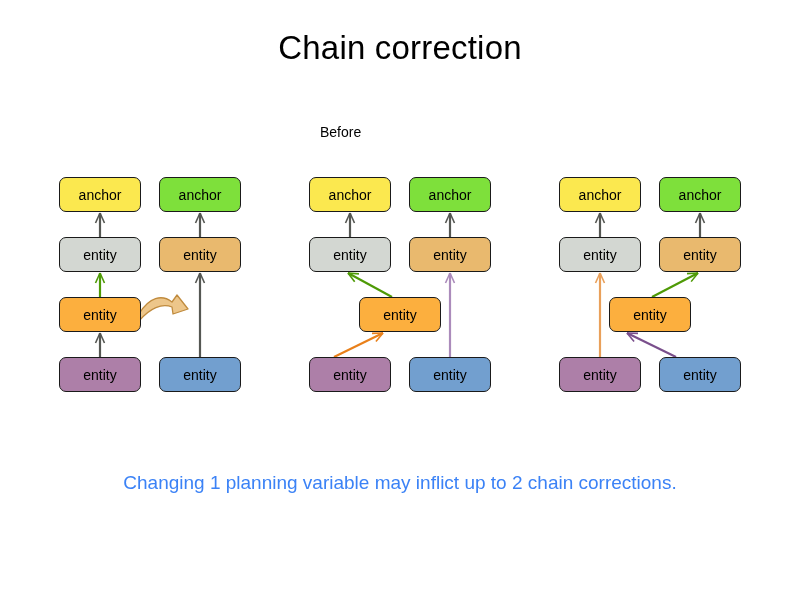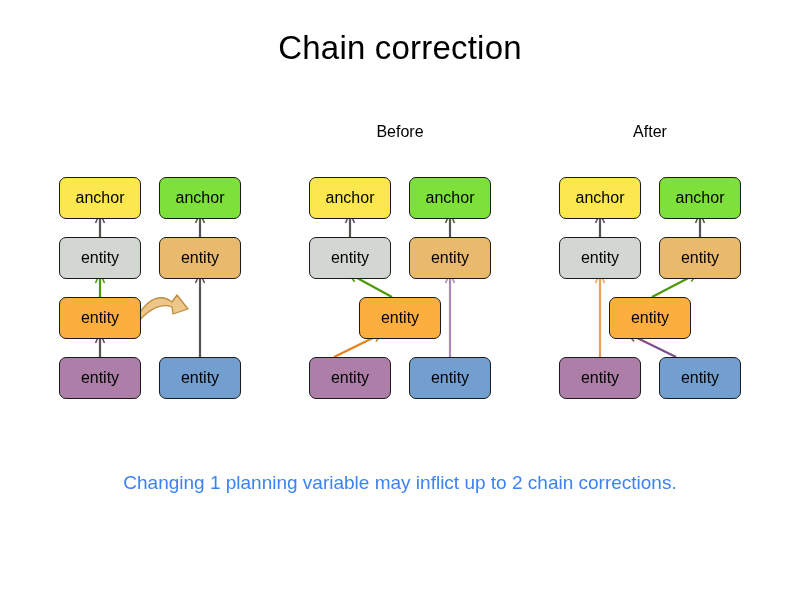--- a/index.html
+++ b/index.html
@@ -36,9 +36,8 @@
   }
   .panel-label {
     position: absolute;
-    font-size: 16px;
+    font-size: 14px;
     line-height: 20px;
-    text-align: center;
     color: #000;
   }
   .caption {

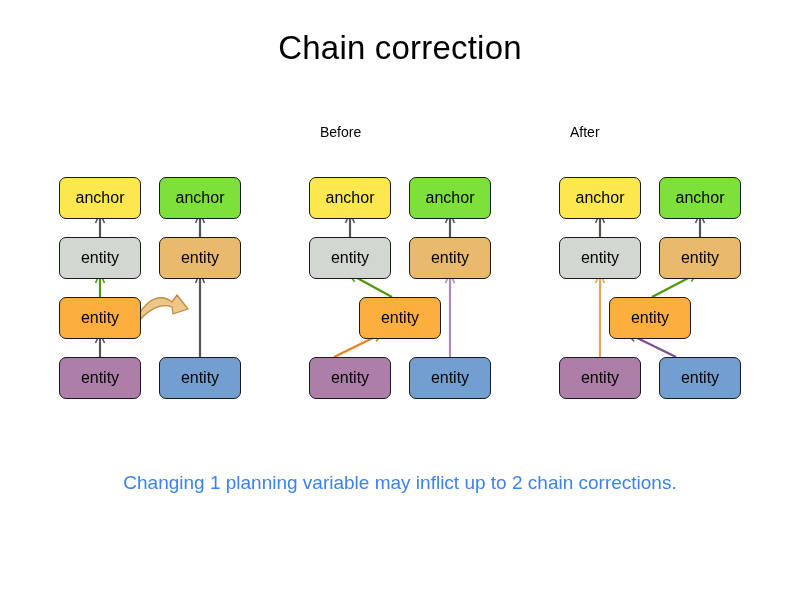--- a/index.html
+++ b/index.html
@@ -82,7 +82,6 @@
   <div class="title">Chain correction</div>
 
   <div class="panel-label" id="label-before" style="left: 320px; top: 122px; width: 160px;">Before</div>
-  <div class="panel-label" id="label-after" style="left: 570px; top: 122px; width: 160px;">After</div>
 
   <svg class="diagram" id="arrow-layer" viewBox="0 0 800 600">
       <g>

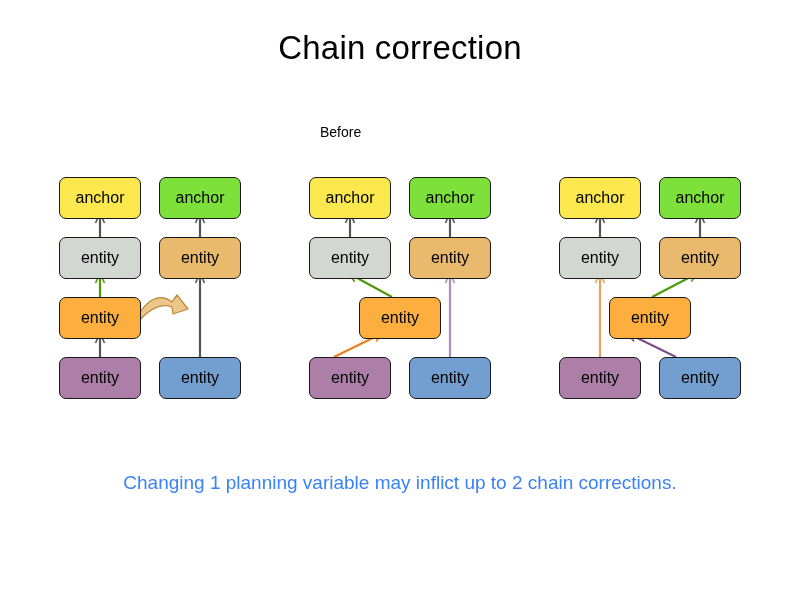--- a/index.html
+++ b/index.html
@@ -61,14 +61,14 @@
   .node-box {
     position: absolute;
     width: 82px;
-    height: 42px;
+    height: 35px;
     border: 1.4px solid #1a1a1a;
     border-radius: 7px;
     box-sizing: border-box;
     display: flex;
     align-items: center;
     justify-content: center;
-    font-size: 16px;
+    font-size: 14px;
     line-height: 20px;
     color: #000;
     z-index: 5;

